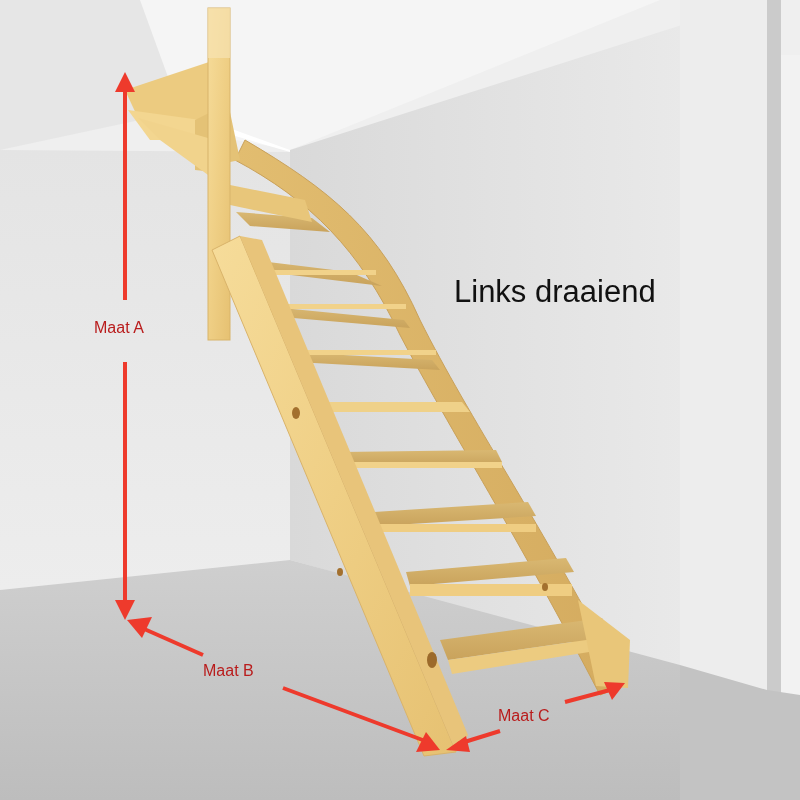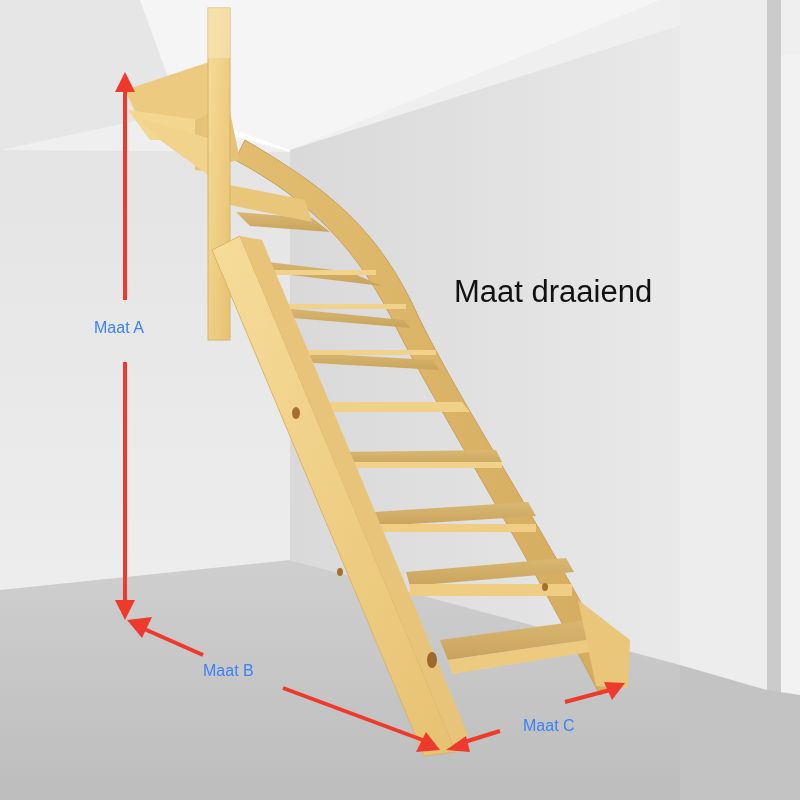--- a/index.html
+++ b/index.html
@@ -125,6 +125,6 @@
 <div class="label label-a">Maat A</div>
 <div class="label label-b">Maat B</div>
 <div class="label label-c">Maat C</div>
-<div class="title">Maat draaiend</div>
+<div class="title">Links draaiend</div>
 
 </body></html>

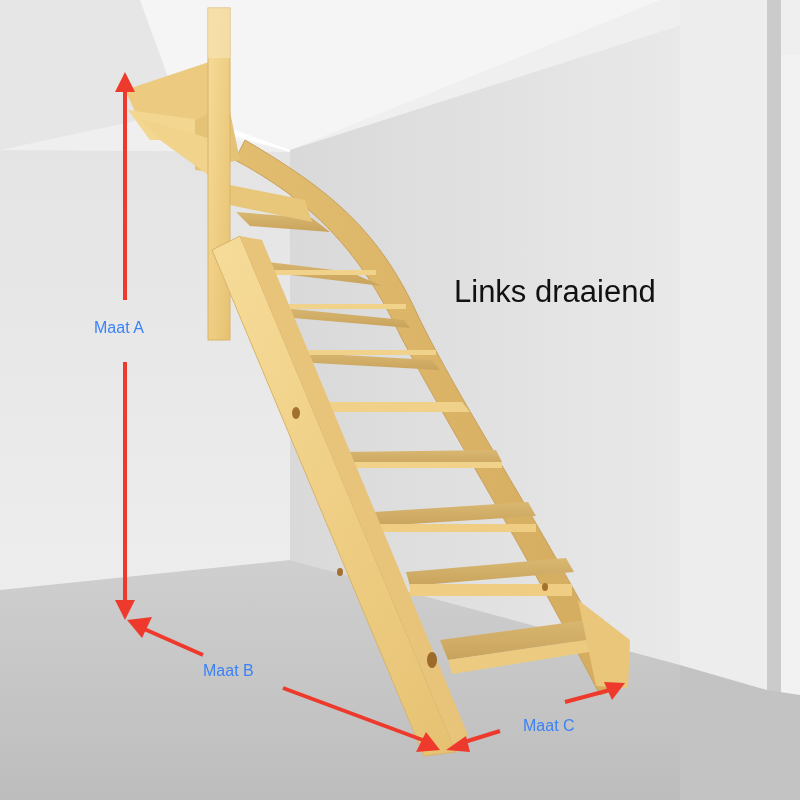--- a/index.html
+++ b/index.html
@@ -5,7 +5,7 @@
     html, body { margin: 0; padding: 0; background: #ffffff; }
     body { width: 800px; height: 800px; overflow: hidden; position: relative; font-family: "Liberation Sans", "DejaVu Sans", sans-serif; }
     .scene { position: absolute; left: 0; top: 0; width: 800px; height: 800px; }
-    .label { position: absolute; color: #3b82f6; white-space: nowrap; line-height: 1; text-align: right; }
+    .label { position: absolute; color: #b91c1c; white-space: nowrap; line-height: 1; text-align: right; }
     .label-a { left: 94px; top: 320px; font-size: 16px; }
     .label-b { left: 203px; top: 663px; font-size: 16px; }
     .label-c { left: 523px; top: 708px; font-size: 16px; margin-top: 10px; }

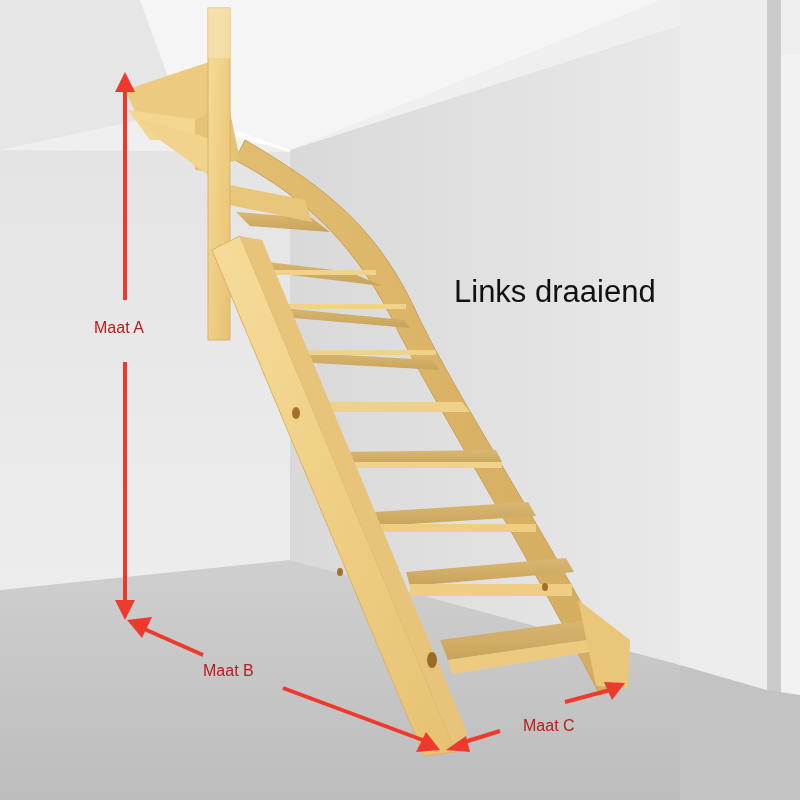--- a/index.html
+++ b/index.html
@@ -8,7 +8,7 @@
     .label { position: absolute; color: #b91c1c; white-space: nowrap; line-height: 1; text-align: right; }
     .label-a { left: 94px; top: 320px; font-size: 16px; }
     .label-b { left: 203px; top: 663px; font-size: 16px; }
-    .label-c { left: 523px; top: 708px; font-size: 16px; margin-top: 10px; }
+    .label-c { left: 498px; top: 708px; font-size: 16px; }
     .title { position: absolute; left: 454px; top: 276px; font-size: 31px; color: #111111; white-space: nowrap; line-height: 1; }
   </style>
 </head>

